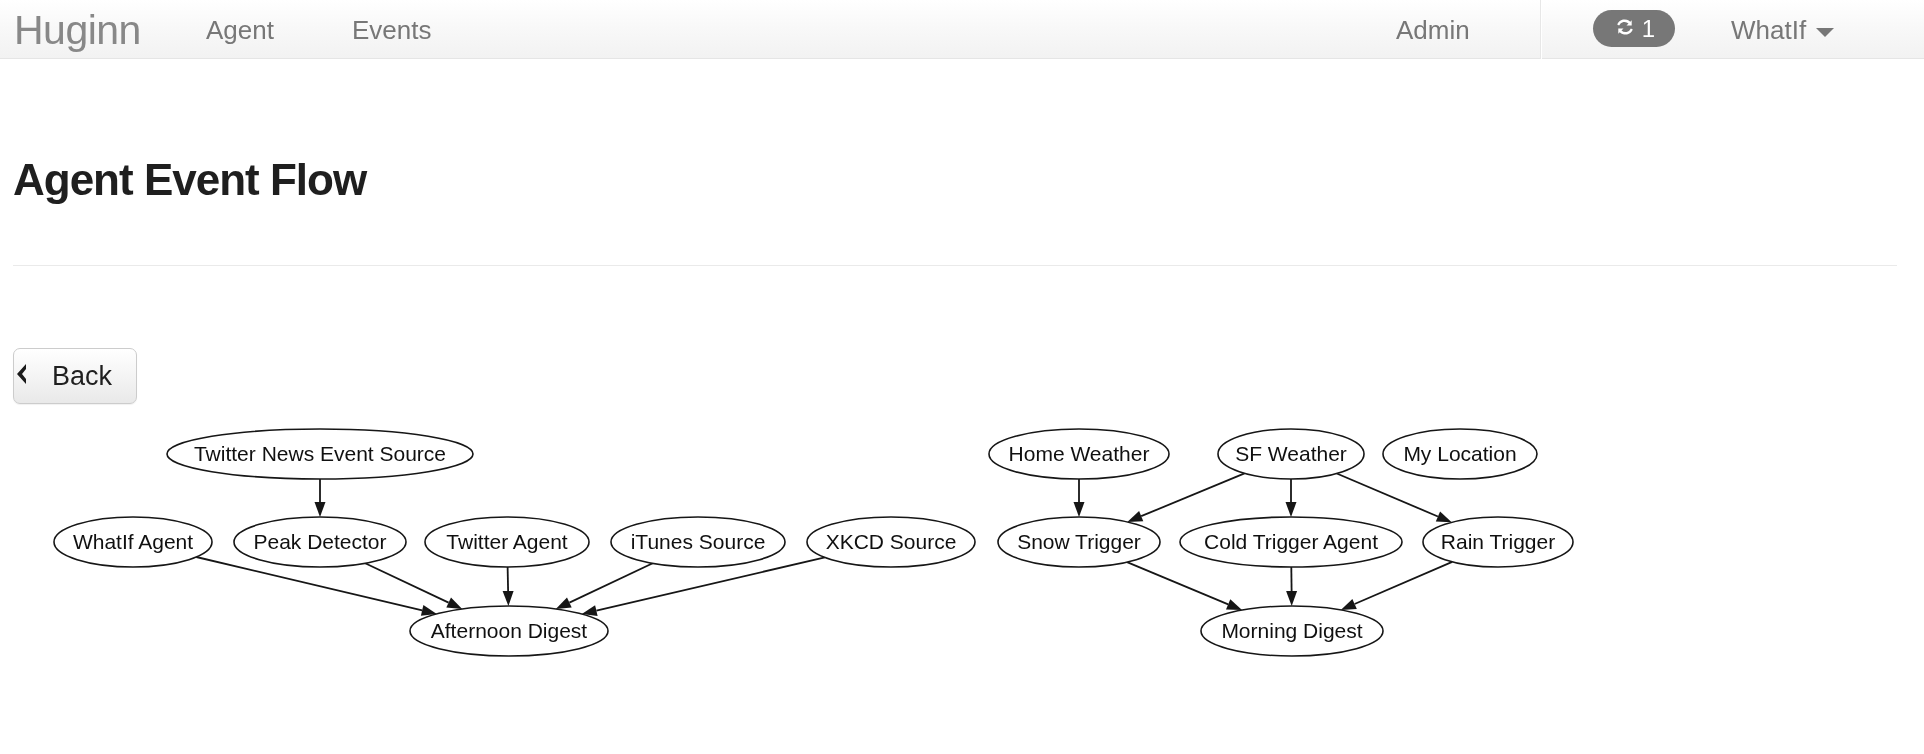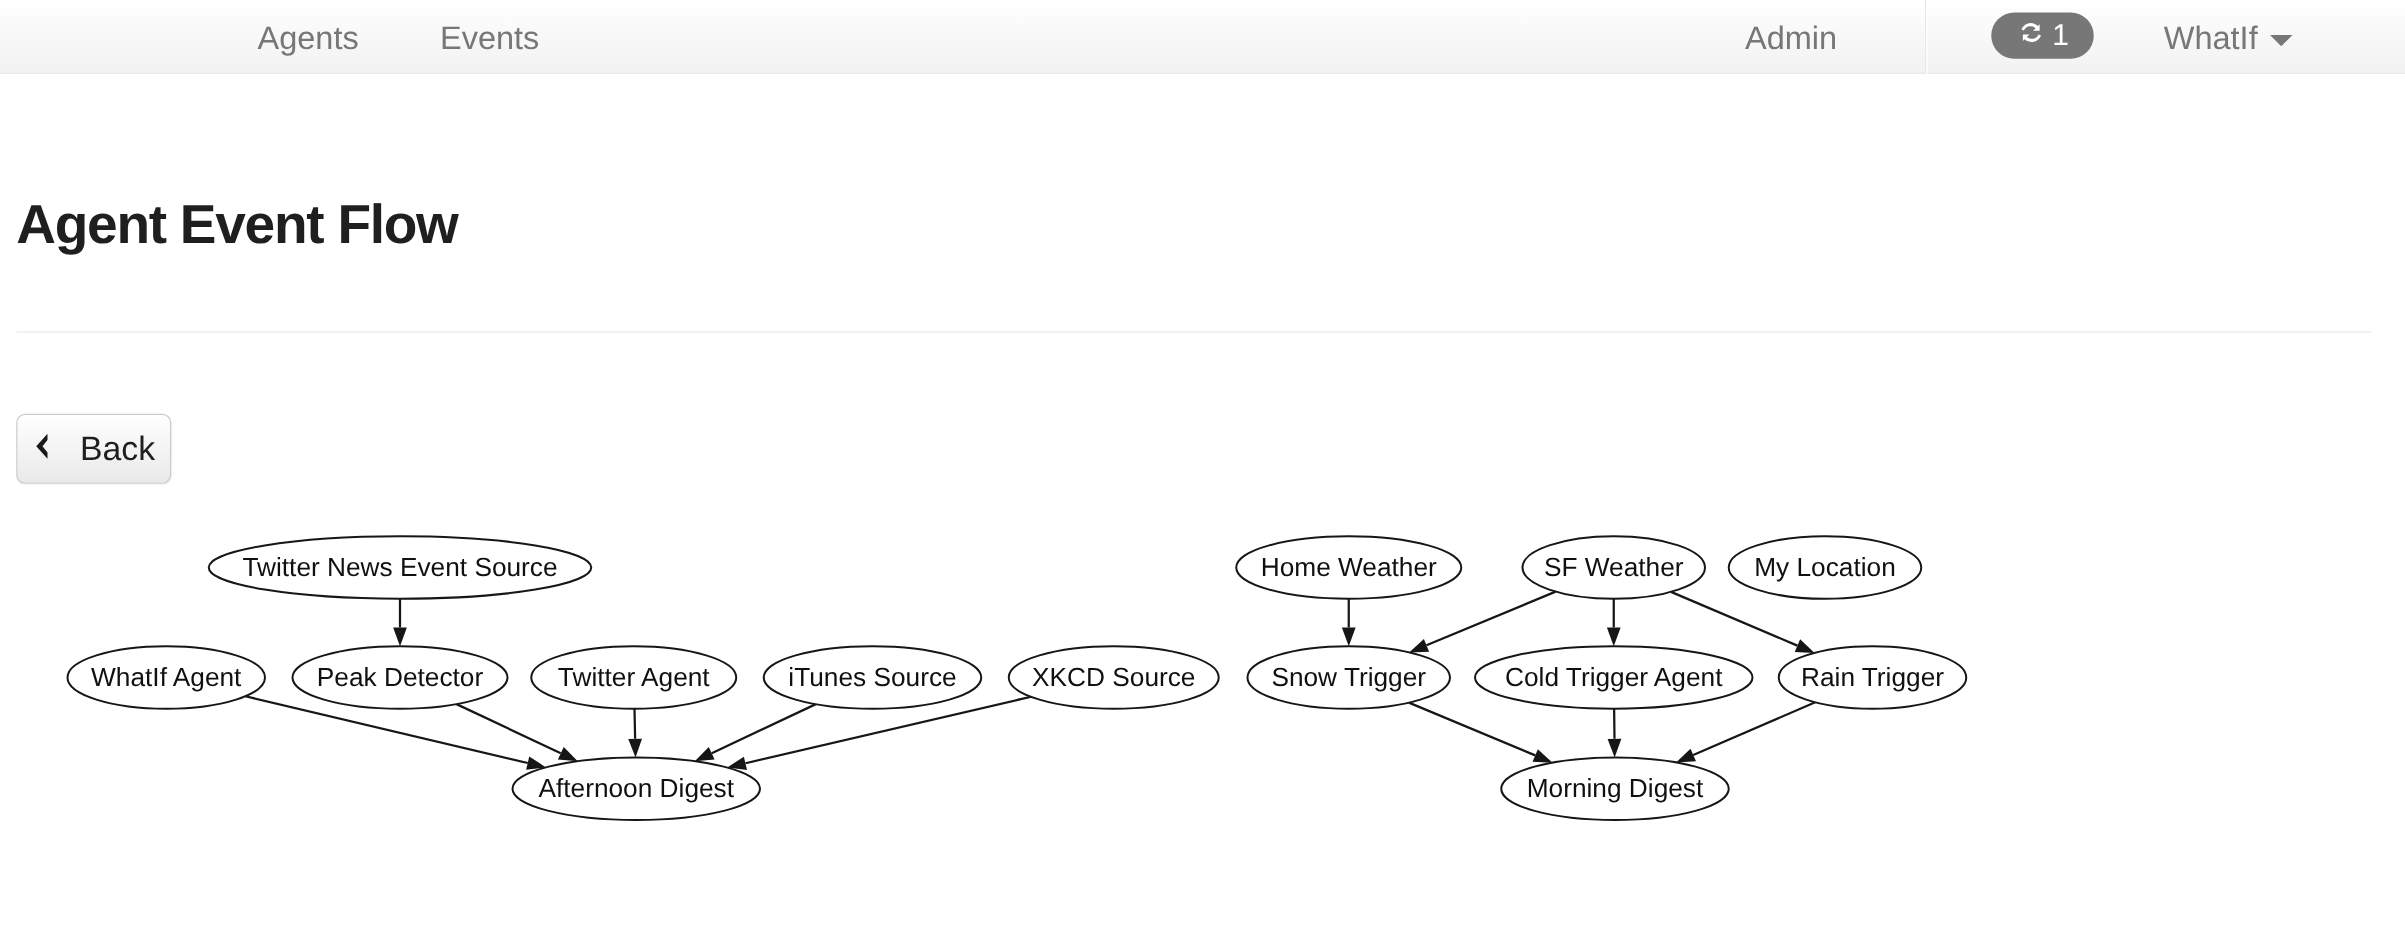--- a/index.html
+++ b/index.html
@@ -180,6 +180,7 @@
 <div id="page">
 
   <div class="navbar">
+    <div class="brand">Huginn</div>
 
     <div class="nav-link nav-agents">Agents</div>
     <div class="nav-link nav-events">Events</div>

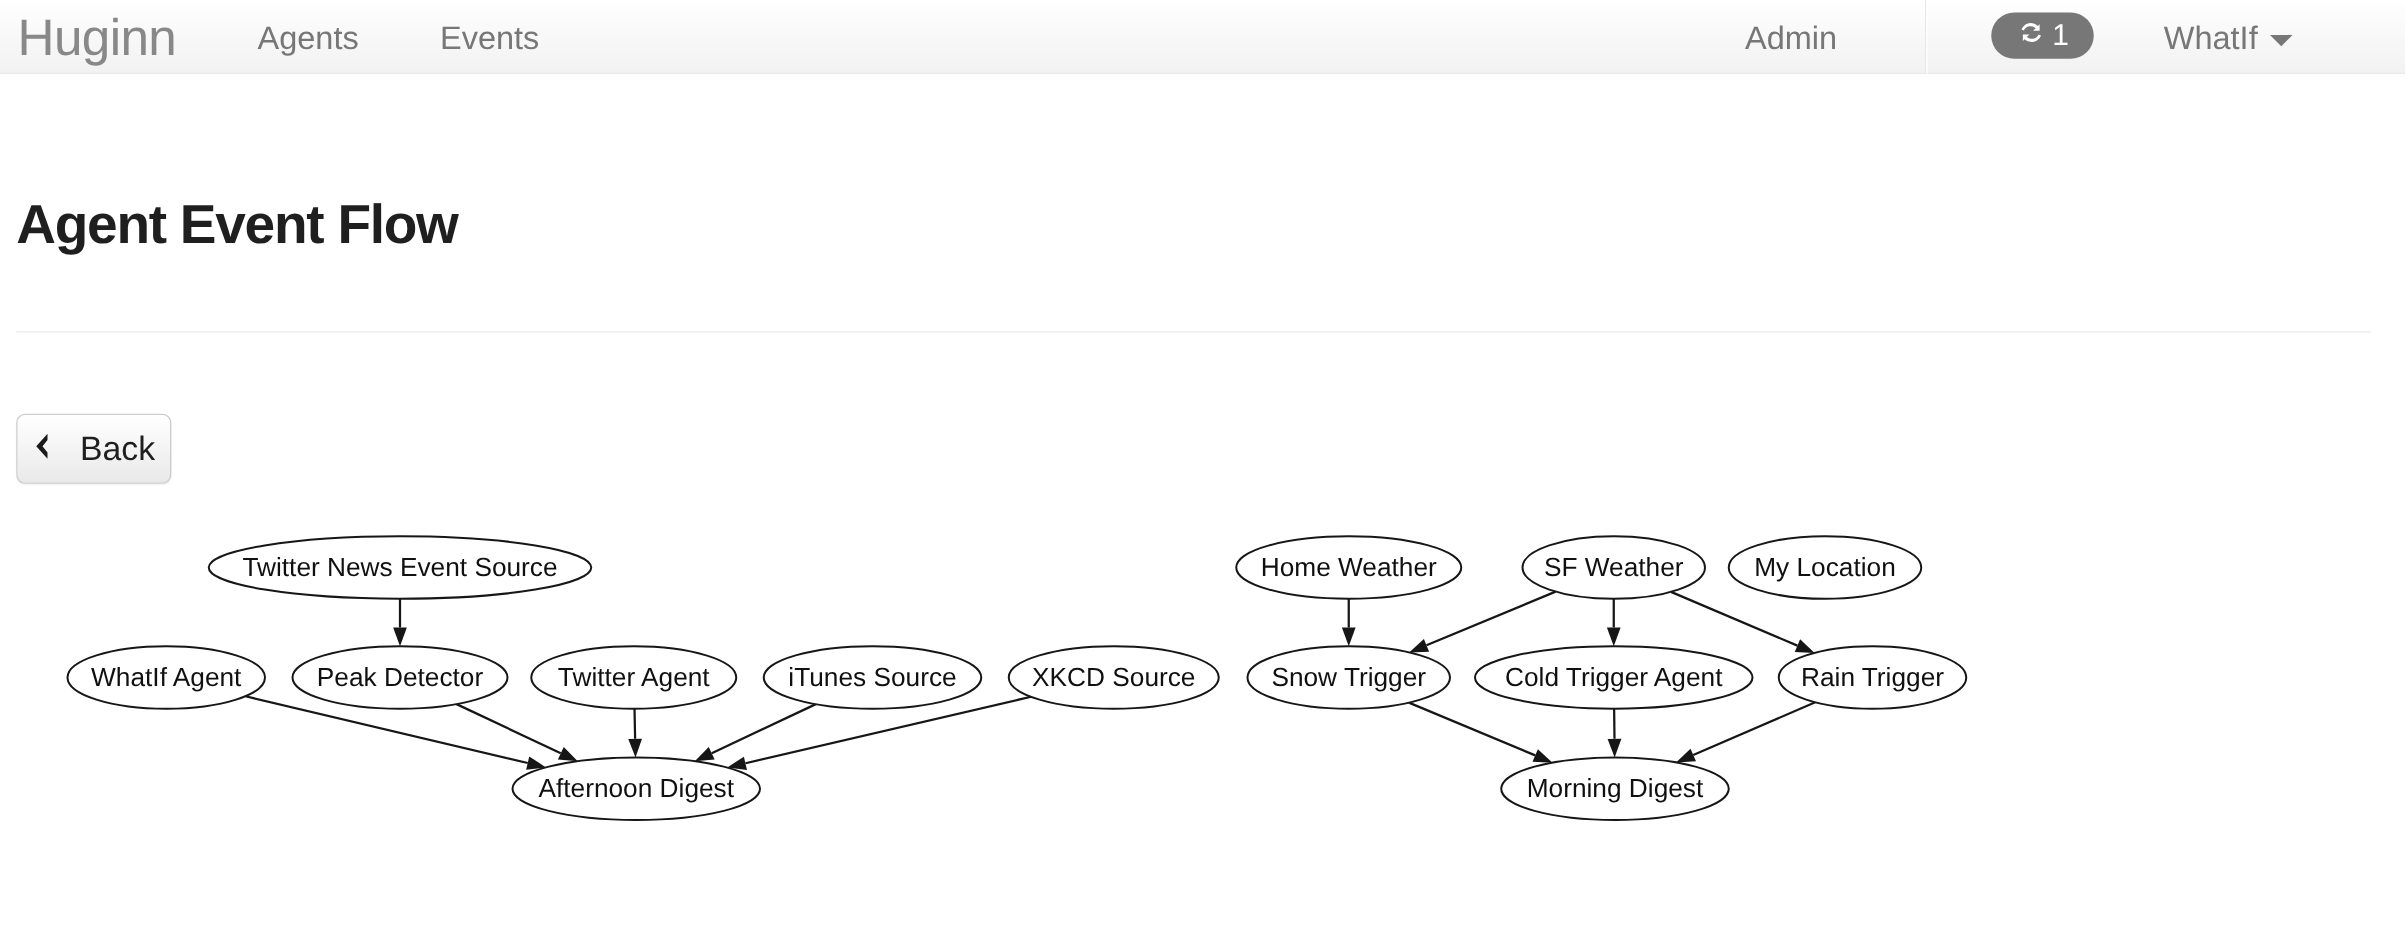--- a/index.html
+++ b/index.html
@@ -182,7 +182,7 @@
   <div class="navbar">
     <div class="brand">Huginn</div>
 
-    <div class="nav-link nav-agents">Agents</div>
+    <div class="nav-link nav-agents">Agent</div>
     <div class="nav-link nav-events">Events</div>
     <div class="nav-link nav-admin">Admin</div>
 

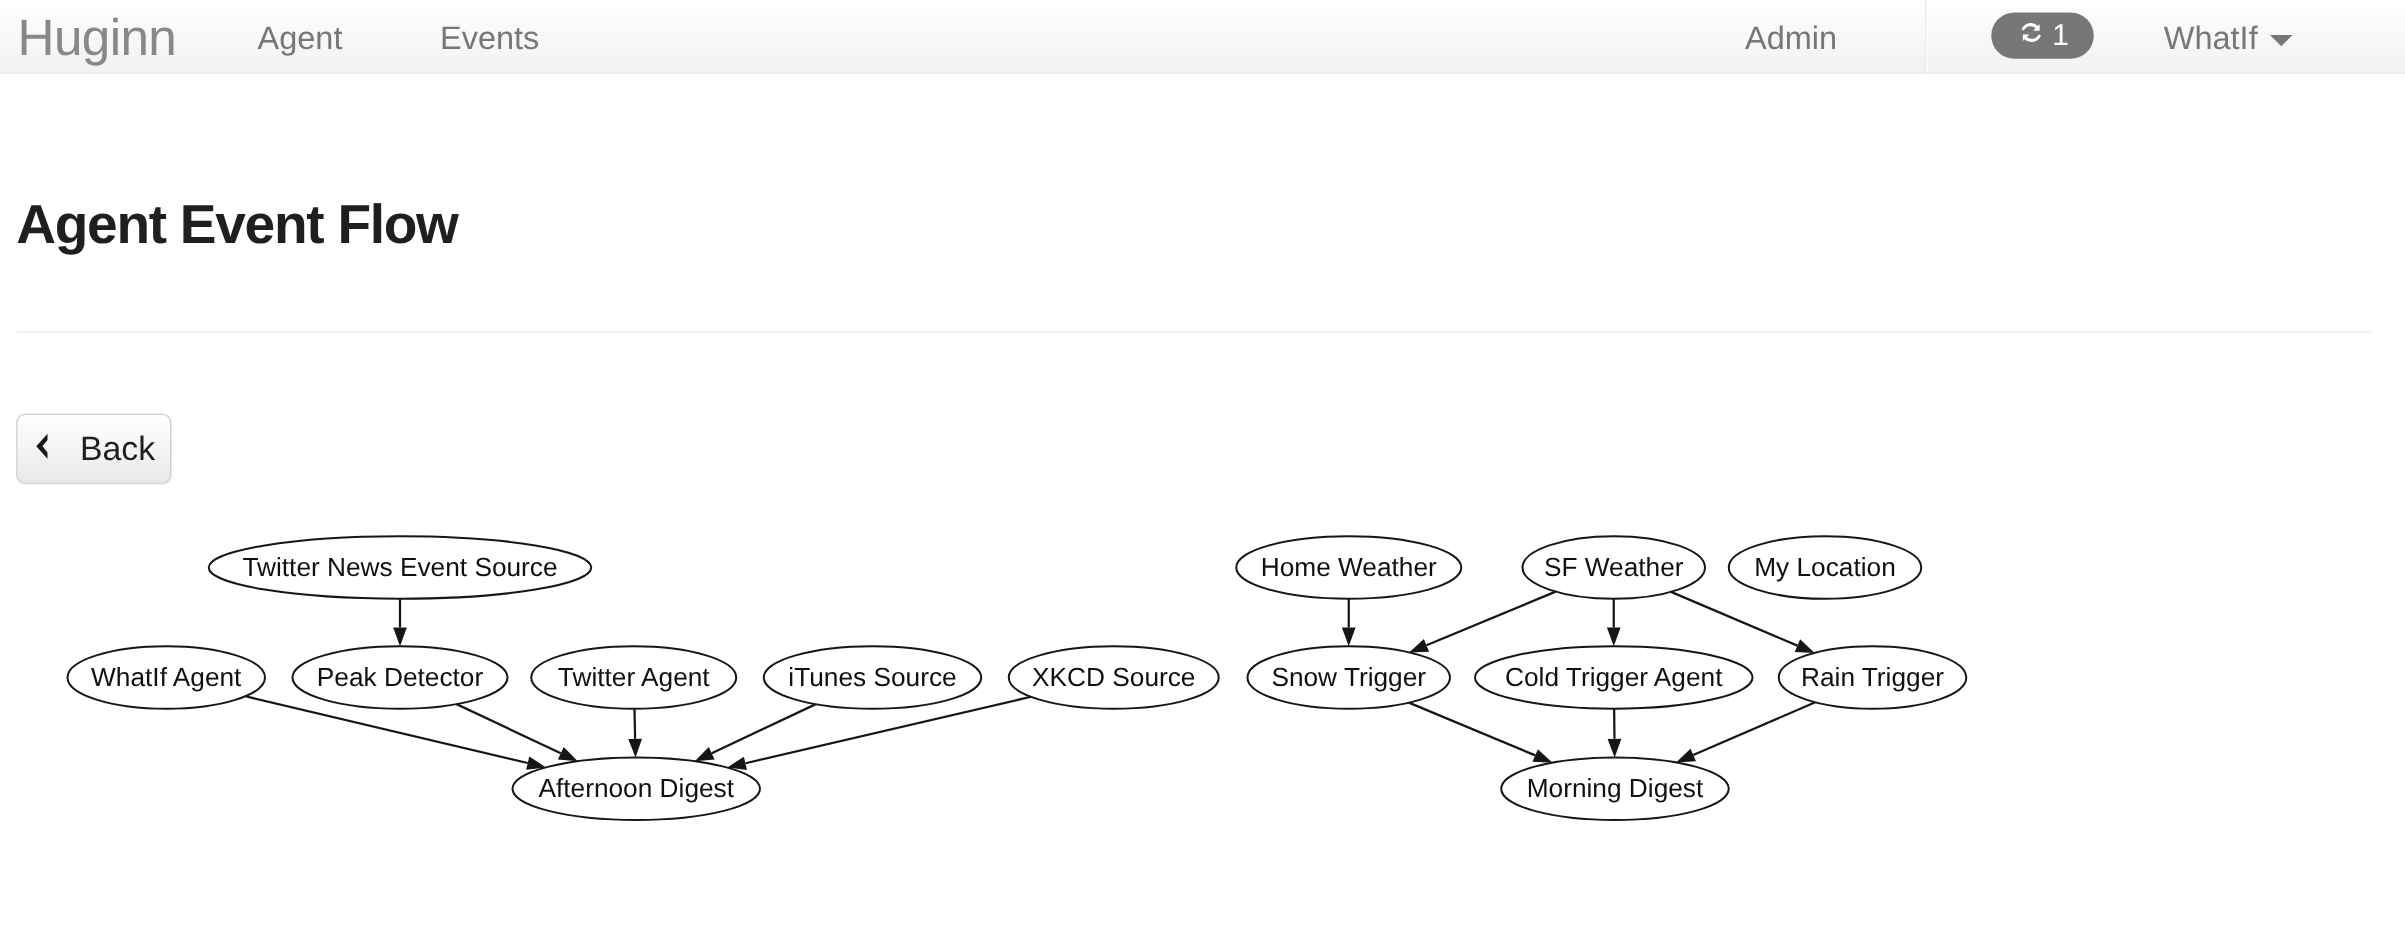--- a/index.html
+++ b/index.html
@@ -126,7 +126,7 @@
 
   .back-btn {
     position: absolute;
-    left: 13px; top: 331px;
+    left: 13px; top: 348px;
     width: 124px;
     height: 56px;
     border: 1px solid #cccccc;
@@ -135,7 +135,6 @@
     box-shadow: 0 1px 1px rgba(0,0,0,0.06);
     display: flex;
     align-items: center;
-    justify-content: center;
     gap: 22px;
     cursor: pointer;
     box-sizing: border-box;

